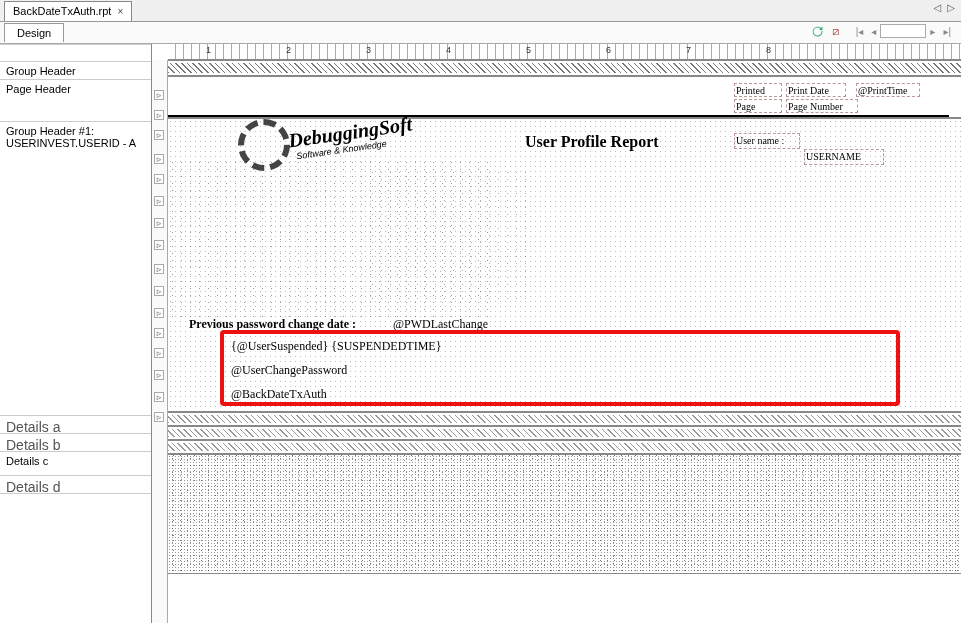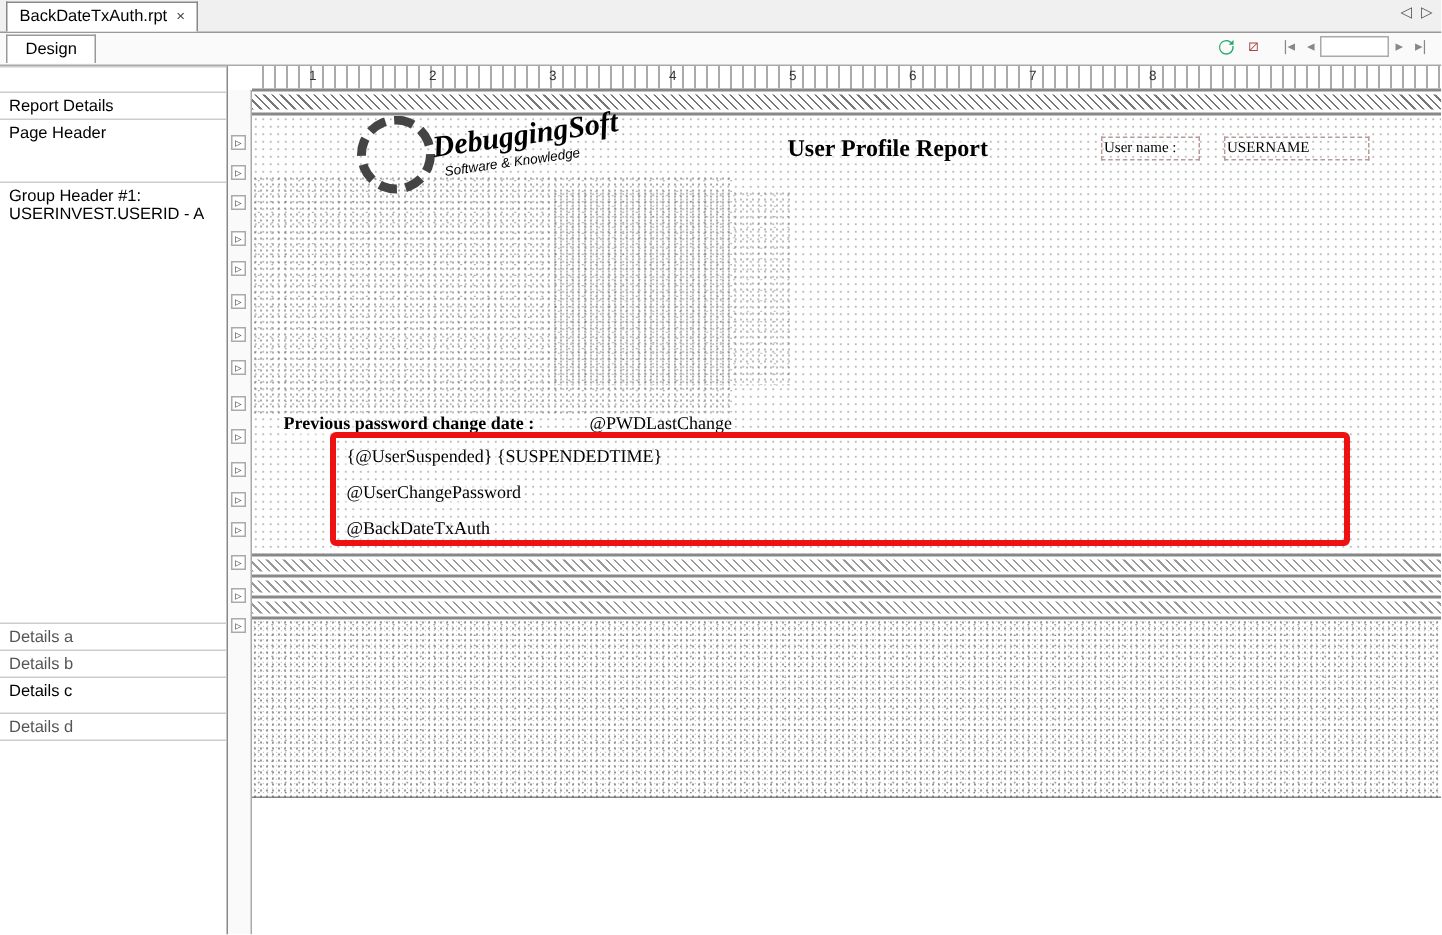--- a/index.html
+++ b/index.html
@@ -245,7 +245,7 @@
 
   <div class="sidebar">
     <div class="sec h0"></div>
-    <div class="sec h-rh">Report Details</div>
+    <div class="sec h-rh">Group Header</div>
     <div class="sec h-ph">Page Header</div>
     <div class="sec h-gh" style="white-space:pre-line;">Group Header #1:
 USERINVEST.USERID - A</div>

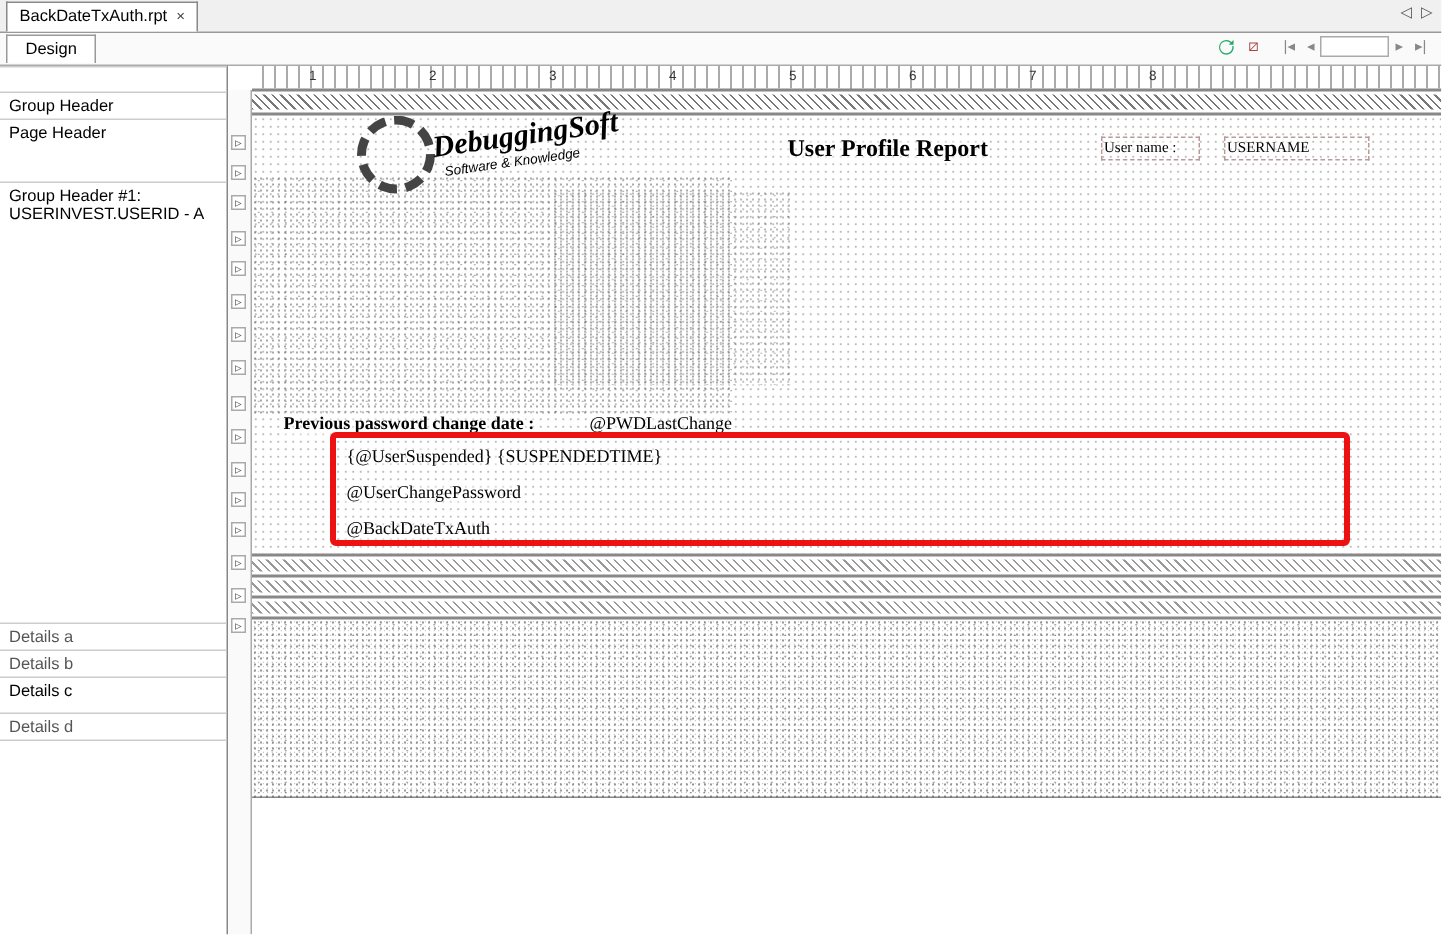--- a/index.html
+++ b/index.html
@@ -291,6 +291,14 @@
 
       <div class="band band-rh"></div>
 
+      <div class="band band-ph">
+        <div class="topline" style="top:38px"></div>
+        <div class="dashbox" style="left:566px; top:6px; width:48px; height:14px;"><span class="fld small" style="position:static">Printed</span></div>
+        <div class="dashbox" style="left:618px; top:6px; width:60px; height:14px;"><span class="fld small" style="position:static">Print Date</span></div>
+        <div class="dashbox" style="left:688px; top:6px; width:64px; height:14px;"><span class="fld small" style="position:static">@PrintTime</span></div>
+        <div class="dashbox" style="left:566px; top:22px; width:48px; height:14px;"><span class="fld small" style="position:static">Page</span></div>
+        <div class="dashbox" style="left:618px; top:22px; width:72px; height:14px;"><span class="fld small" style="position:static">Page Number</span></div>
+      </div>
 
       <div class="band band-gh">
         <div class="noise" style="left:0; top:40px; width:320px; height:160px; opacity:.5;"></div>

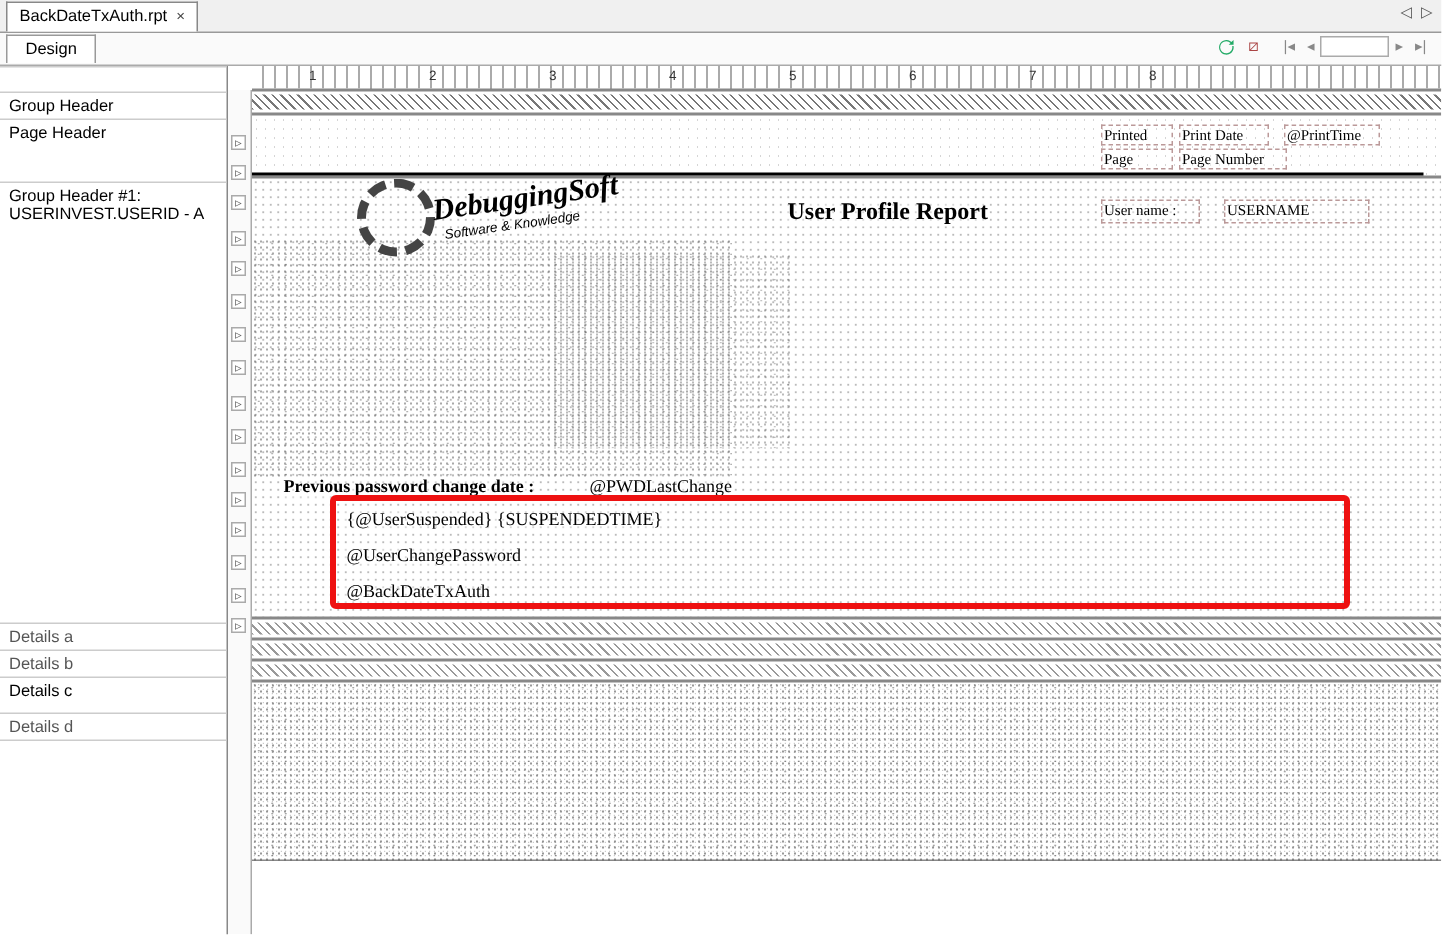--- a/index.html
+++ b/index.html
@@ -311,7 +311,7 @@
         <span class="fld bold" style="left:356px; top:14px;">User Profile Report</span>
 
         <div class="dashbox" style="left:566px; top:14px; width:66px; height:16px;"><span class="fld small" style="position:static">User name :</span></div>
-        <div class="dashbox" style="left:636px; top:14px; width:97px; height:16px;margin-left:12px;"><span class="fld small" style="position:static">USERNAME</span></div>
+        <div class="dashbox" style="left:636px; top:30px; width:80px; height:16px;"><span class="fld small" style="position:static">USERNAME</span></div>
 
         <span class="fld" style="left:20px; top:198px; font-weight:bold;">Previous password change date   :</span>
         <span class="fld" style="left:224px; top:198px;">@PWDLastChange</span>

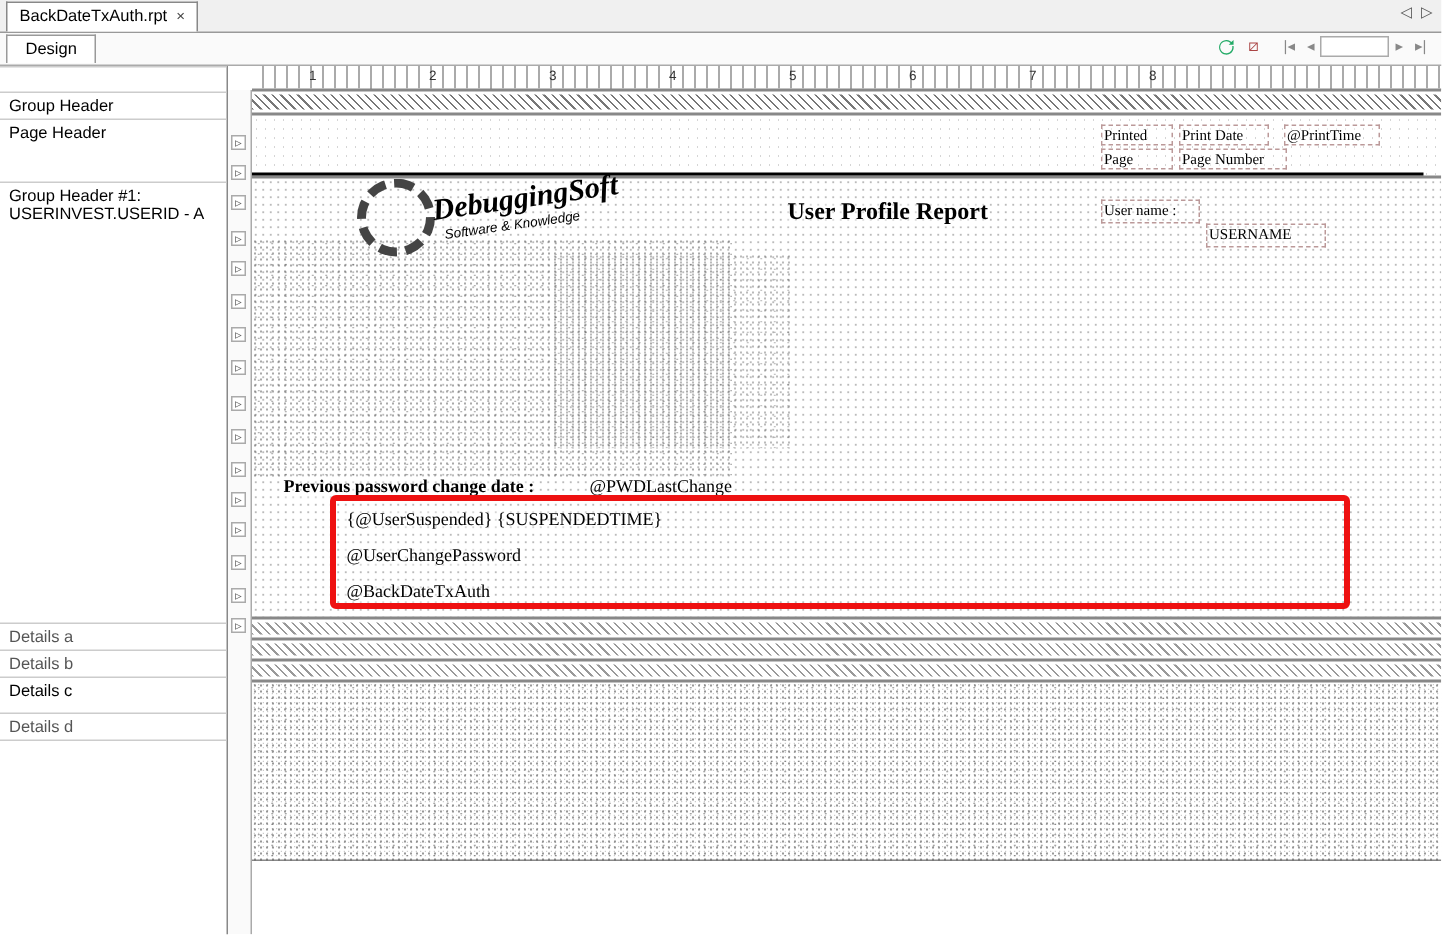--- a/index.html
+++ b/index.html
@@ -86,7 +86,7 @@
 .sec.h-rh{height:16px;}
 .sec.h-ph{height:42px;}
 .sec.h-gh{height:294px;}
-.sec.h-da{height:14px; font-size:11px; color:#555; overflow:hidden;}
+.sec.h-da{height:14px; font-size:14px; color:#555; overflow:hidden;}
 .sec.h-dc{height:24px;}
 .sec.h-rf{height:110px;}
 .canvas-wrap{

